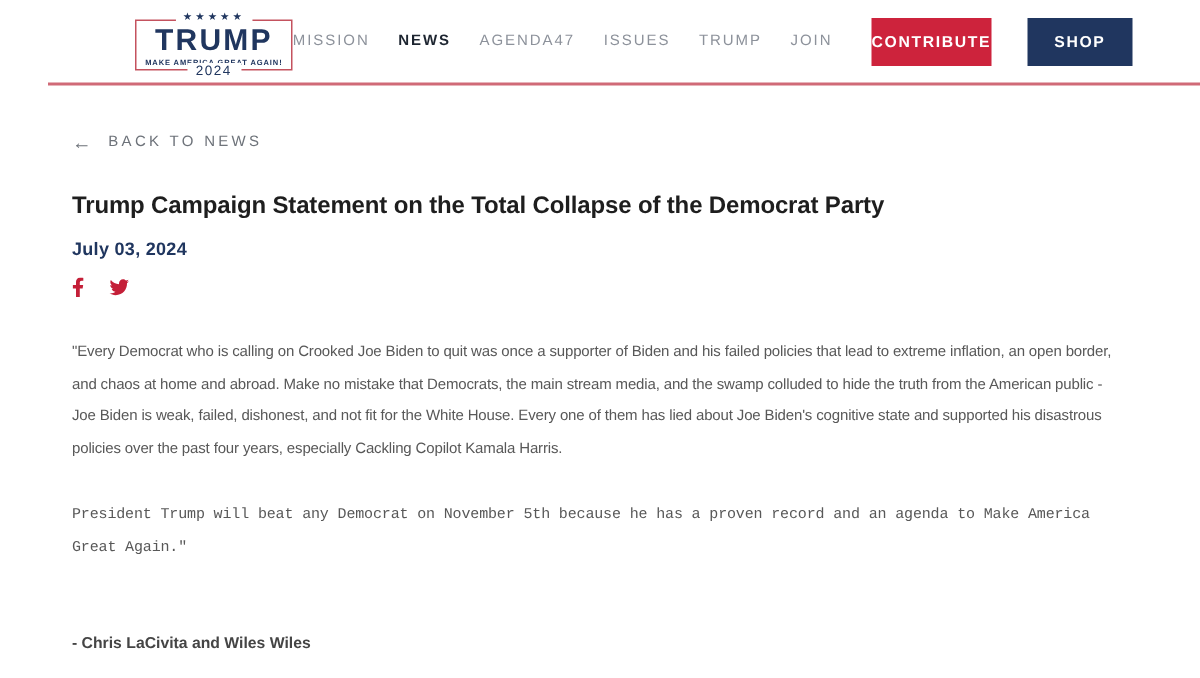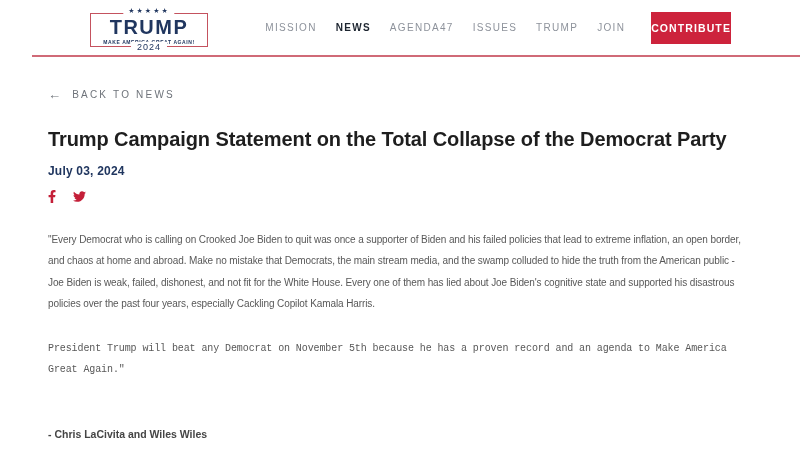--- a/index.html
+++ b/index.html
@@ -74,6 +74,7 @@
   </nav>
 
   <button class="btn btn-contribute">CONTRIBUTE</button>
+  <button class="btn btn-shop">SHOP</button>
 </header>
 
 <main class="main">

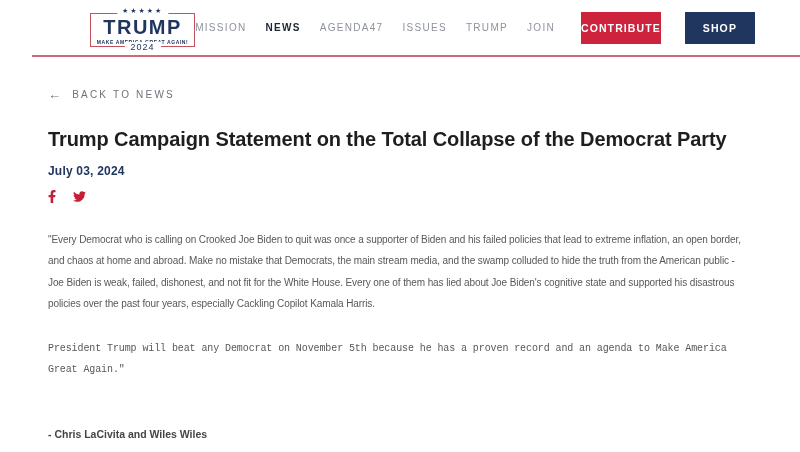--- a/index.html
+++ b/index.html
@@ -37,7 +37,7 @@
     font-size:10px; letter-spacing:2.2px; color:#6e737a; text-decoration:none; cursor:pointer; }
   .back-arrow { font-size:13px; line-height:1; color:#6e737a; }
 
-  .article-title { margin-top:23px; max-width:696px; font-size:20px; font-weight:700;
+  .article-title { margin-top:23px; max-width:696px; font-size:16px; font-weight:700;
     line-height:1.33; color:#1e1e1e; letter-spacing:-.1px; }
 
   .article-date { margin-top:11px; font-size:12px; font-weight:700; color:#20365F; letter-spacing:.2px; }

